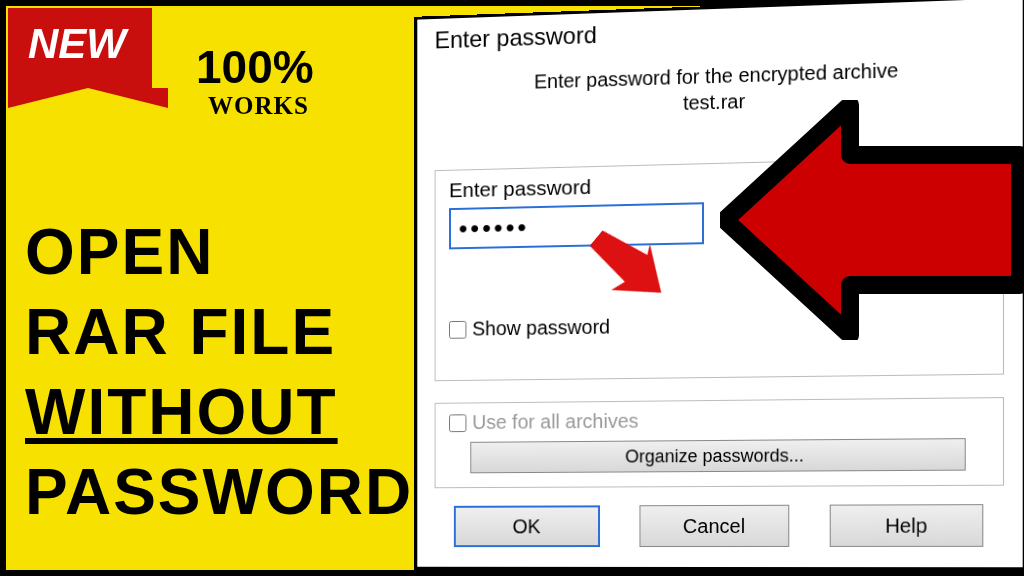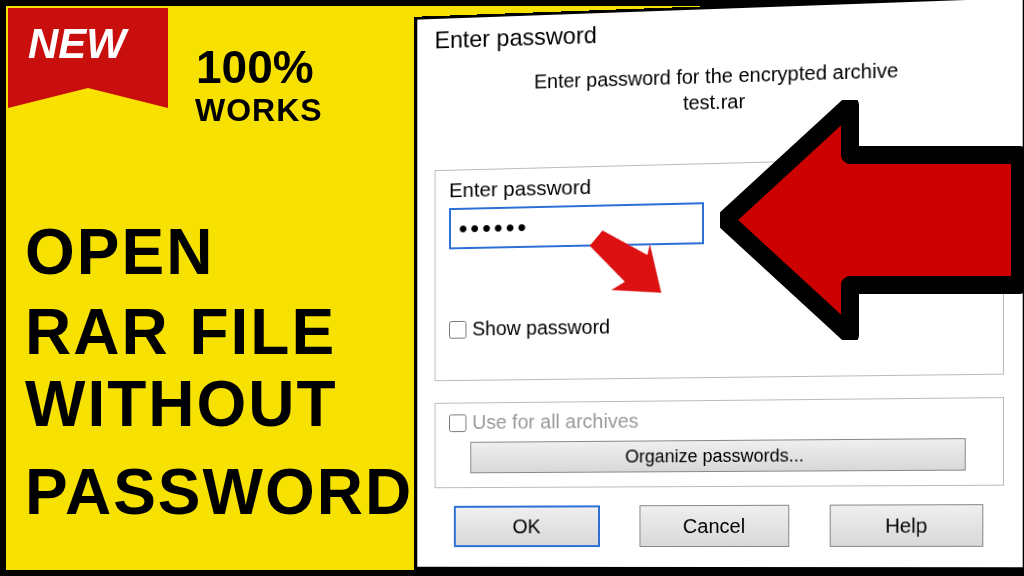--- a/index.html
+++ b/index.html
@@ -21,7 +21,7 @@
       position: absolute;
       top: 8px;
       left: 8px;
-      width: 160px;
+      width: 144px;
       height: 80px;
       background: #c90e0e;
       z-index: 5;

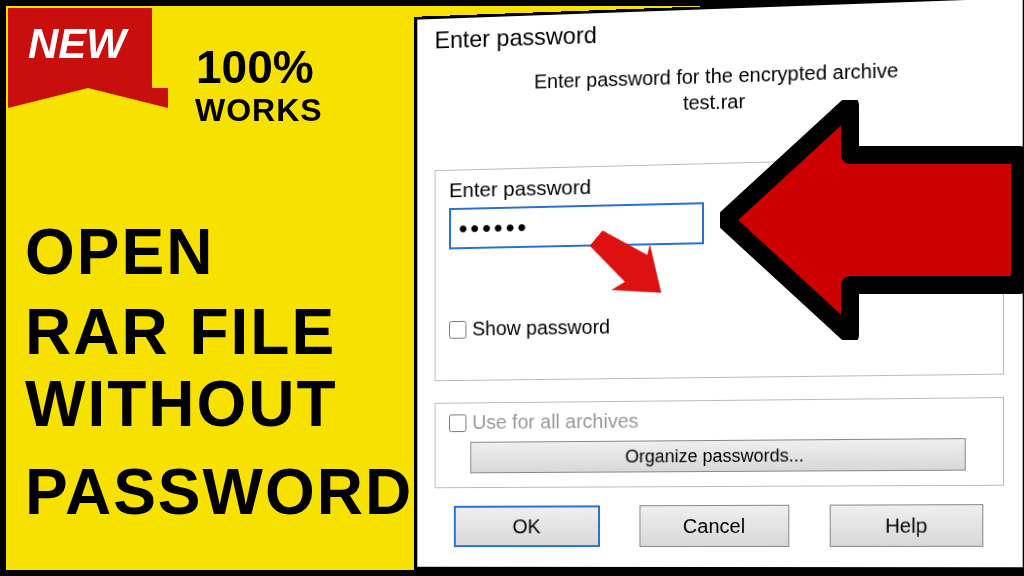--- a/index.html
+++ b/index.html
@@ -58,11 +58,11 @@
     .promo-works {
       position: absolute;
       top: 92px;
-      left: 195px;
-      color: #000;
-      font-weight: 900;
-      font-size: 32px;
-      font-family: Liberation Sans, sans-serif;
+      left: 208px;
+      color: #000;
+      font-weight: 900;
+      font-size: 25px;
+      font-family: Liberation Serif, serif;
       letter-spacing: 1px;
     }
     .big-title {

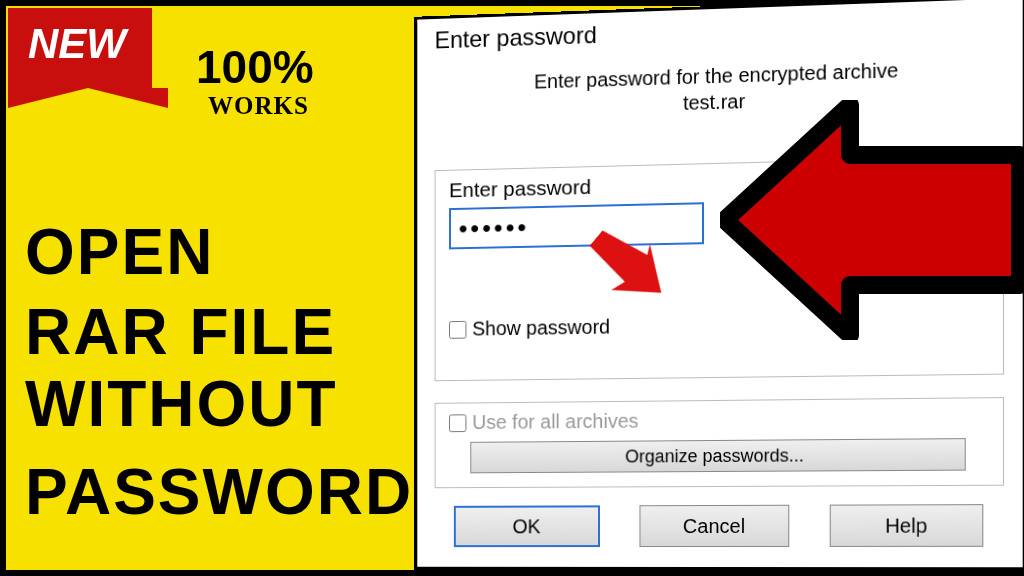--- a/index.html
+++ b/index.html
@@ -76,7 +76,7 @@
     }
     .t1 { top: 220px; }
     .t2 { top: 300px; }
-    .t3 { top: 372px; }
+    .t3 { top: 380px; text-decoration: underline; }
     .t4 { top: 460px; }
     .dialog {
       position: absolute;

